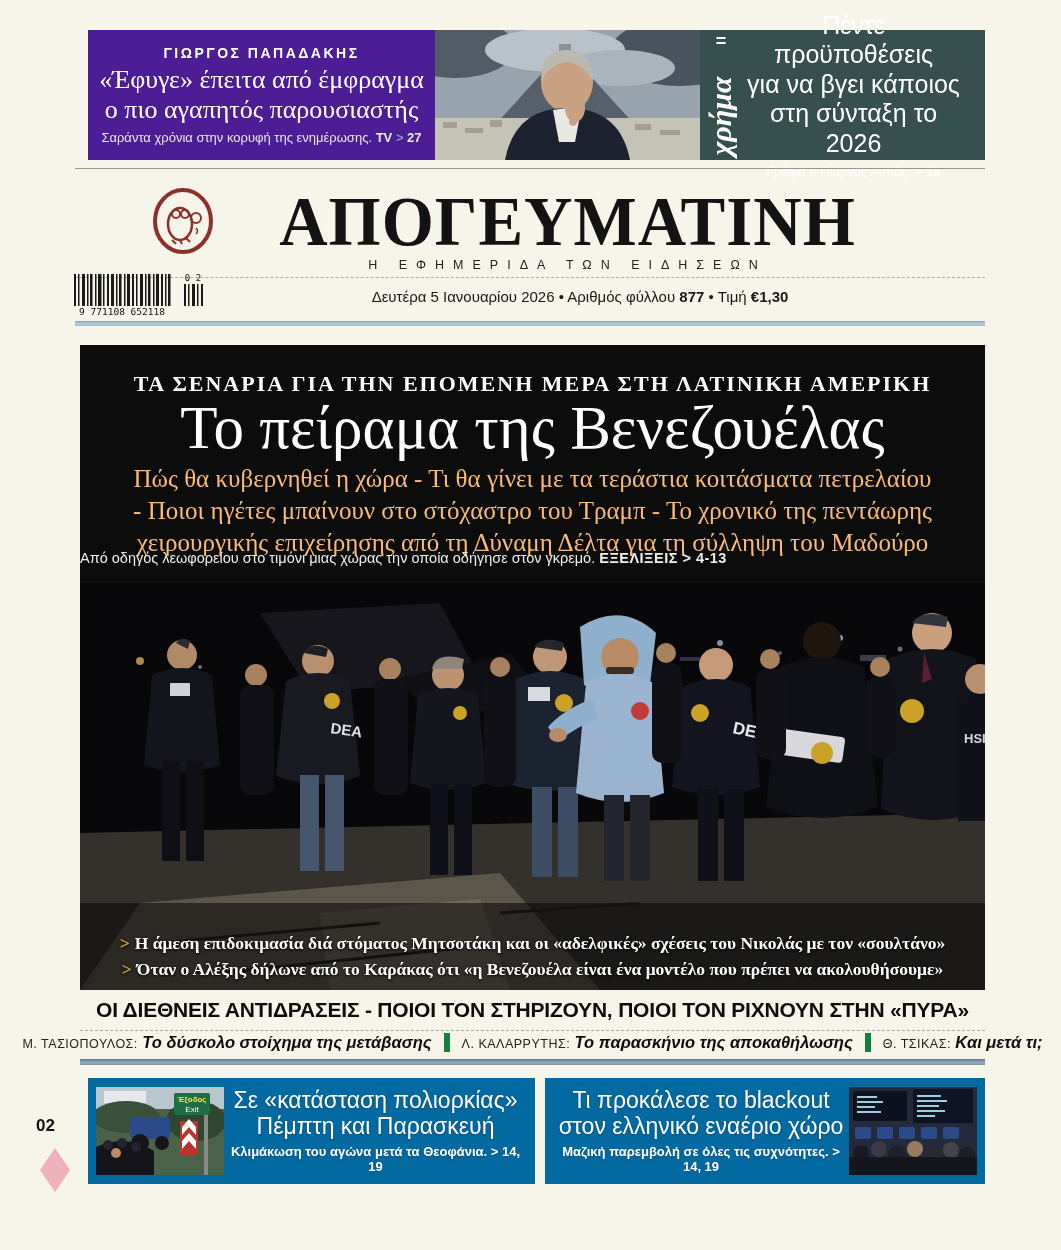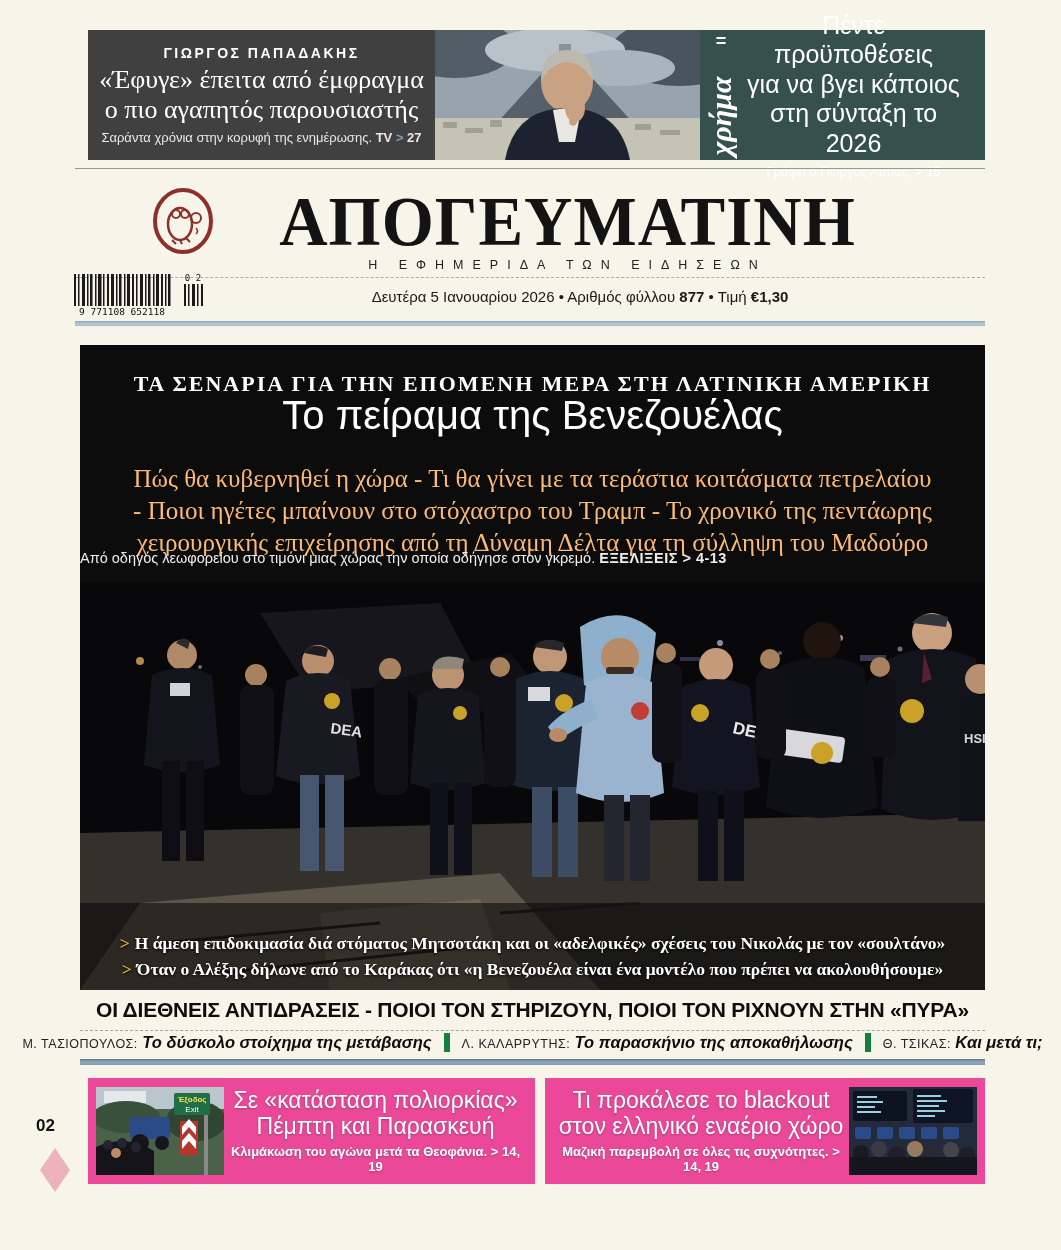--- a/index.html
+++ b/index.html
@@ -12,7 +12,7 @@
   
   .banner-left {
     position:absolute; left:88px; top:30px; width:347px; height:130px;
-    background:#404040; color:#fff; text-align:center;
+    background:#4c1d95; color:#fff; text-align:center;
     display:flex; flex-direction:column; justify-content:center; gap:4px;
     padding:6px 10px;
   }

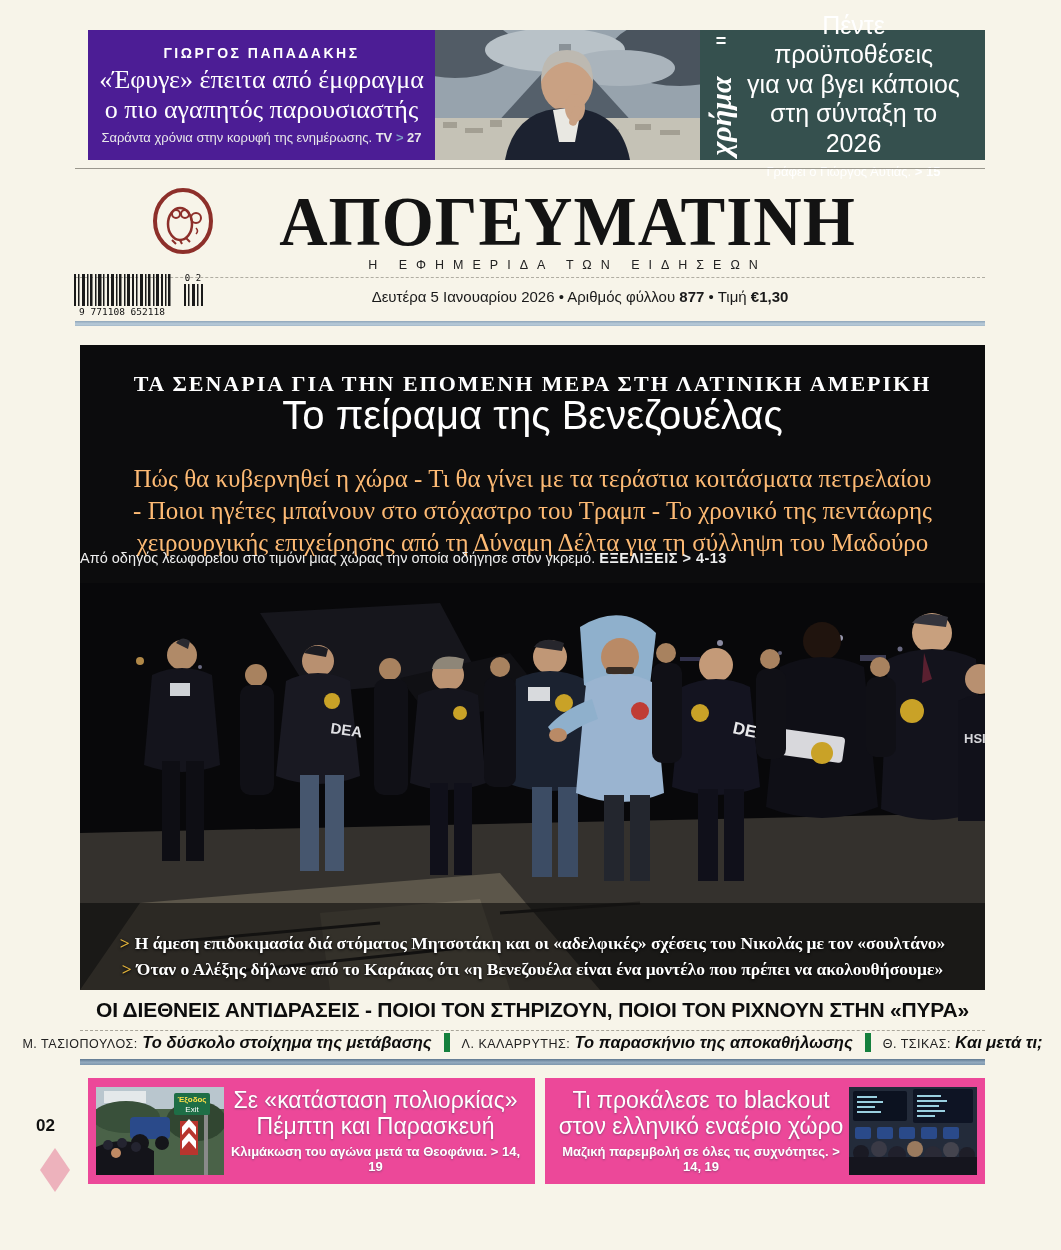--- a/index.html
+++ b/index.html
@@ -70,7 +70,7 @@
   }
   .lead-headline {
     position:absolute; top:48px; left:0; width:100%; text-align:center;
-    font-family:Liberation Sans, sans-serif; font-weight:400; font-size:40px; letter-spacing:0px;
+    font-family:Liberation Serif, serif; font-weight:400; font-size:61px; letter-spacing:0px;
   }
   .lead-deck {
     position:absolute; top:118px; left:0; width:100%; text-align:center;

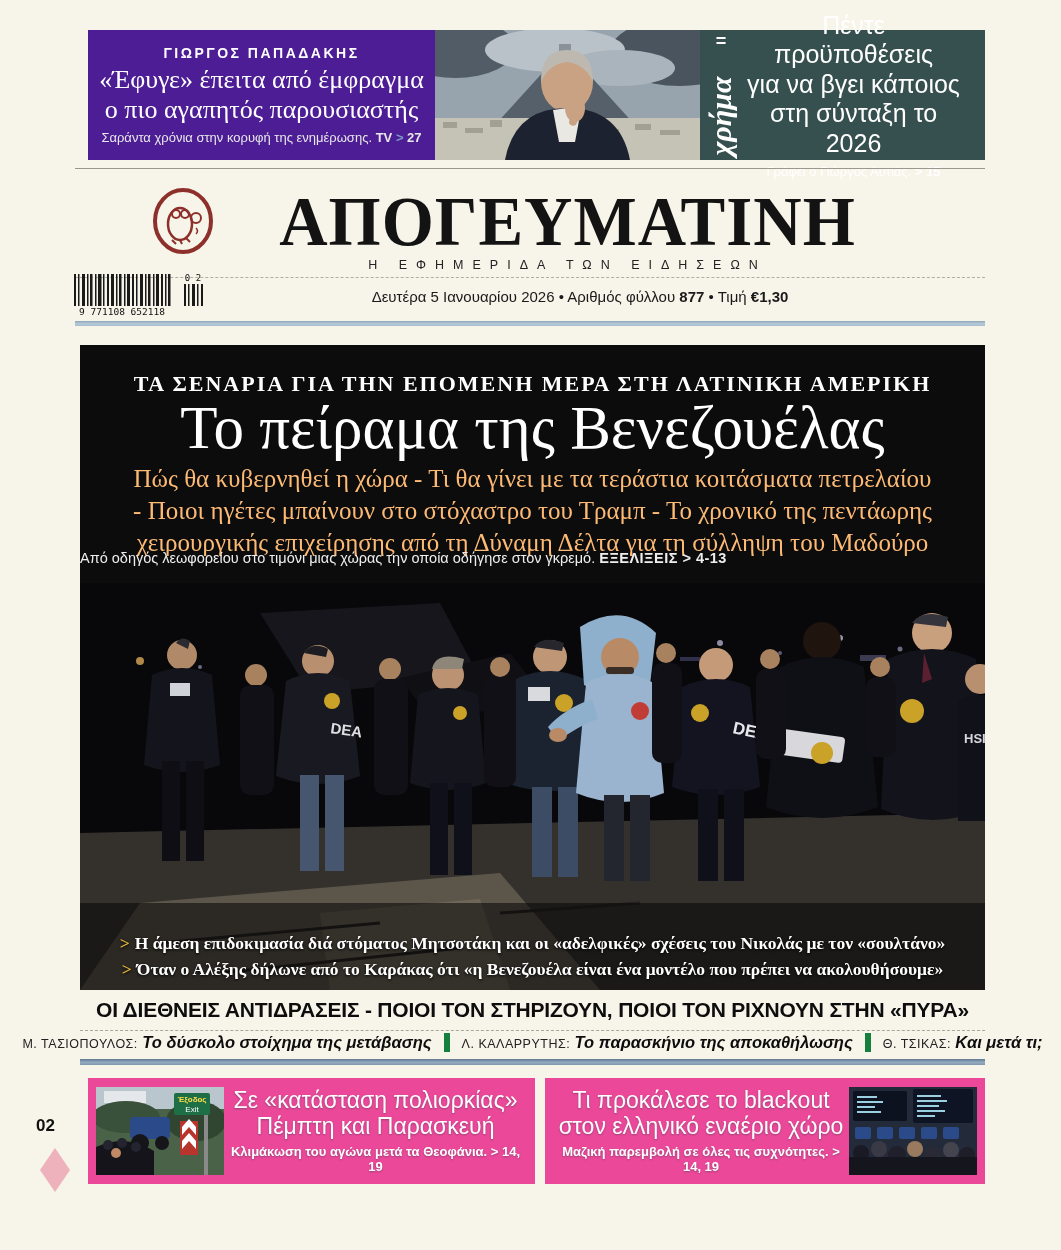--- a/index.html
+++ b/index.html
@@ -107,7 +107,7 @@
 
   
   .teaser {
-    position:absolute; top:1078px; height:106px; background:#ec4899;
+    position:absolute; top:1078px; height:106px; background:#0369a1;
     display:flex; align-items:center; padding:8px;
   }
   .teaser-left { left:88px; width:447px; }

